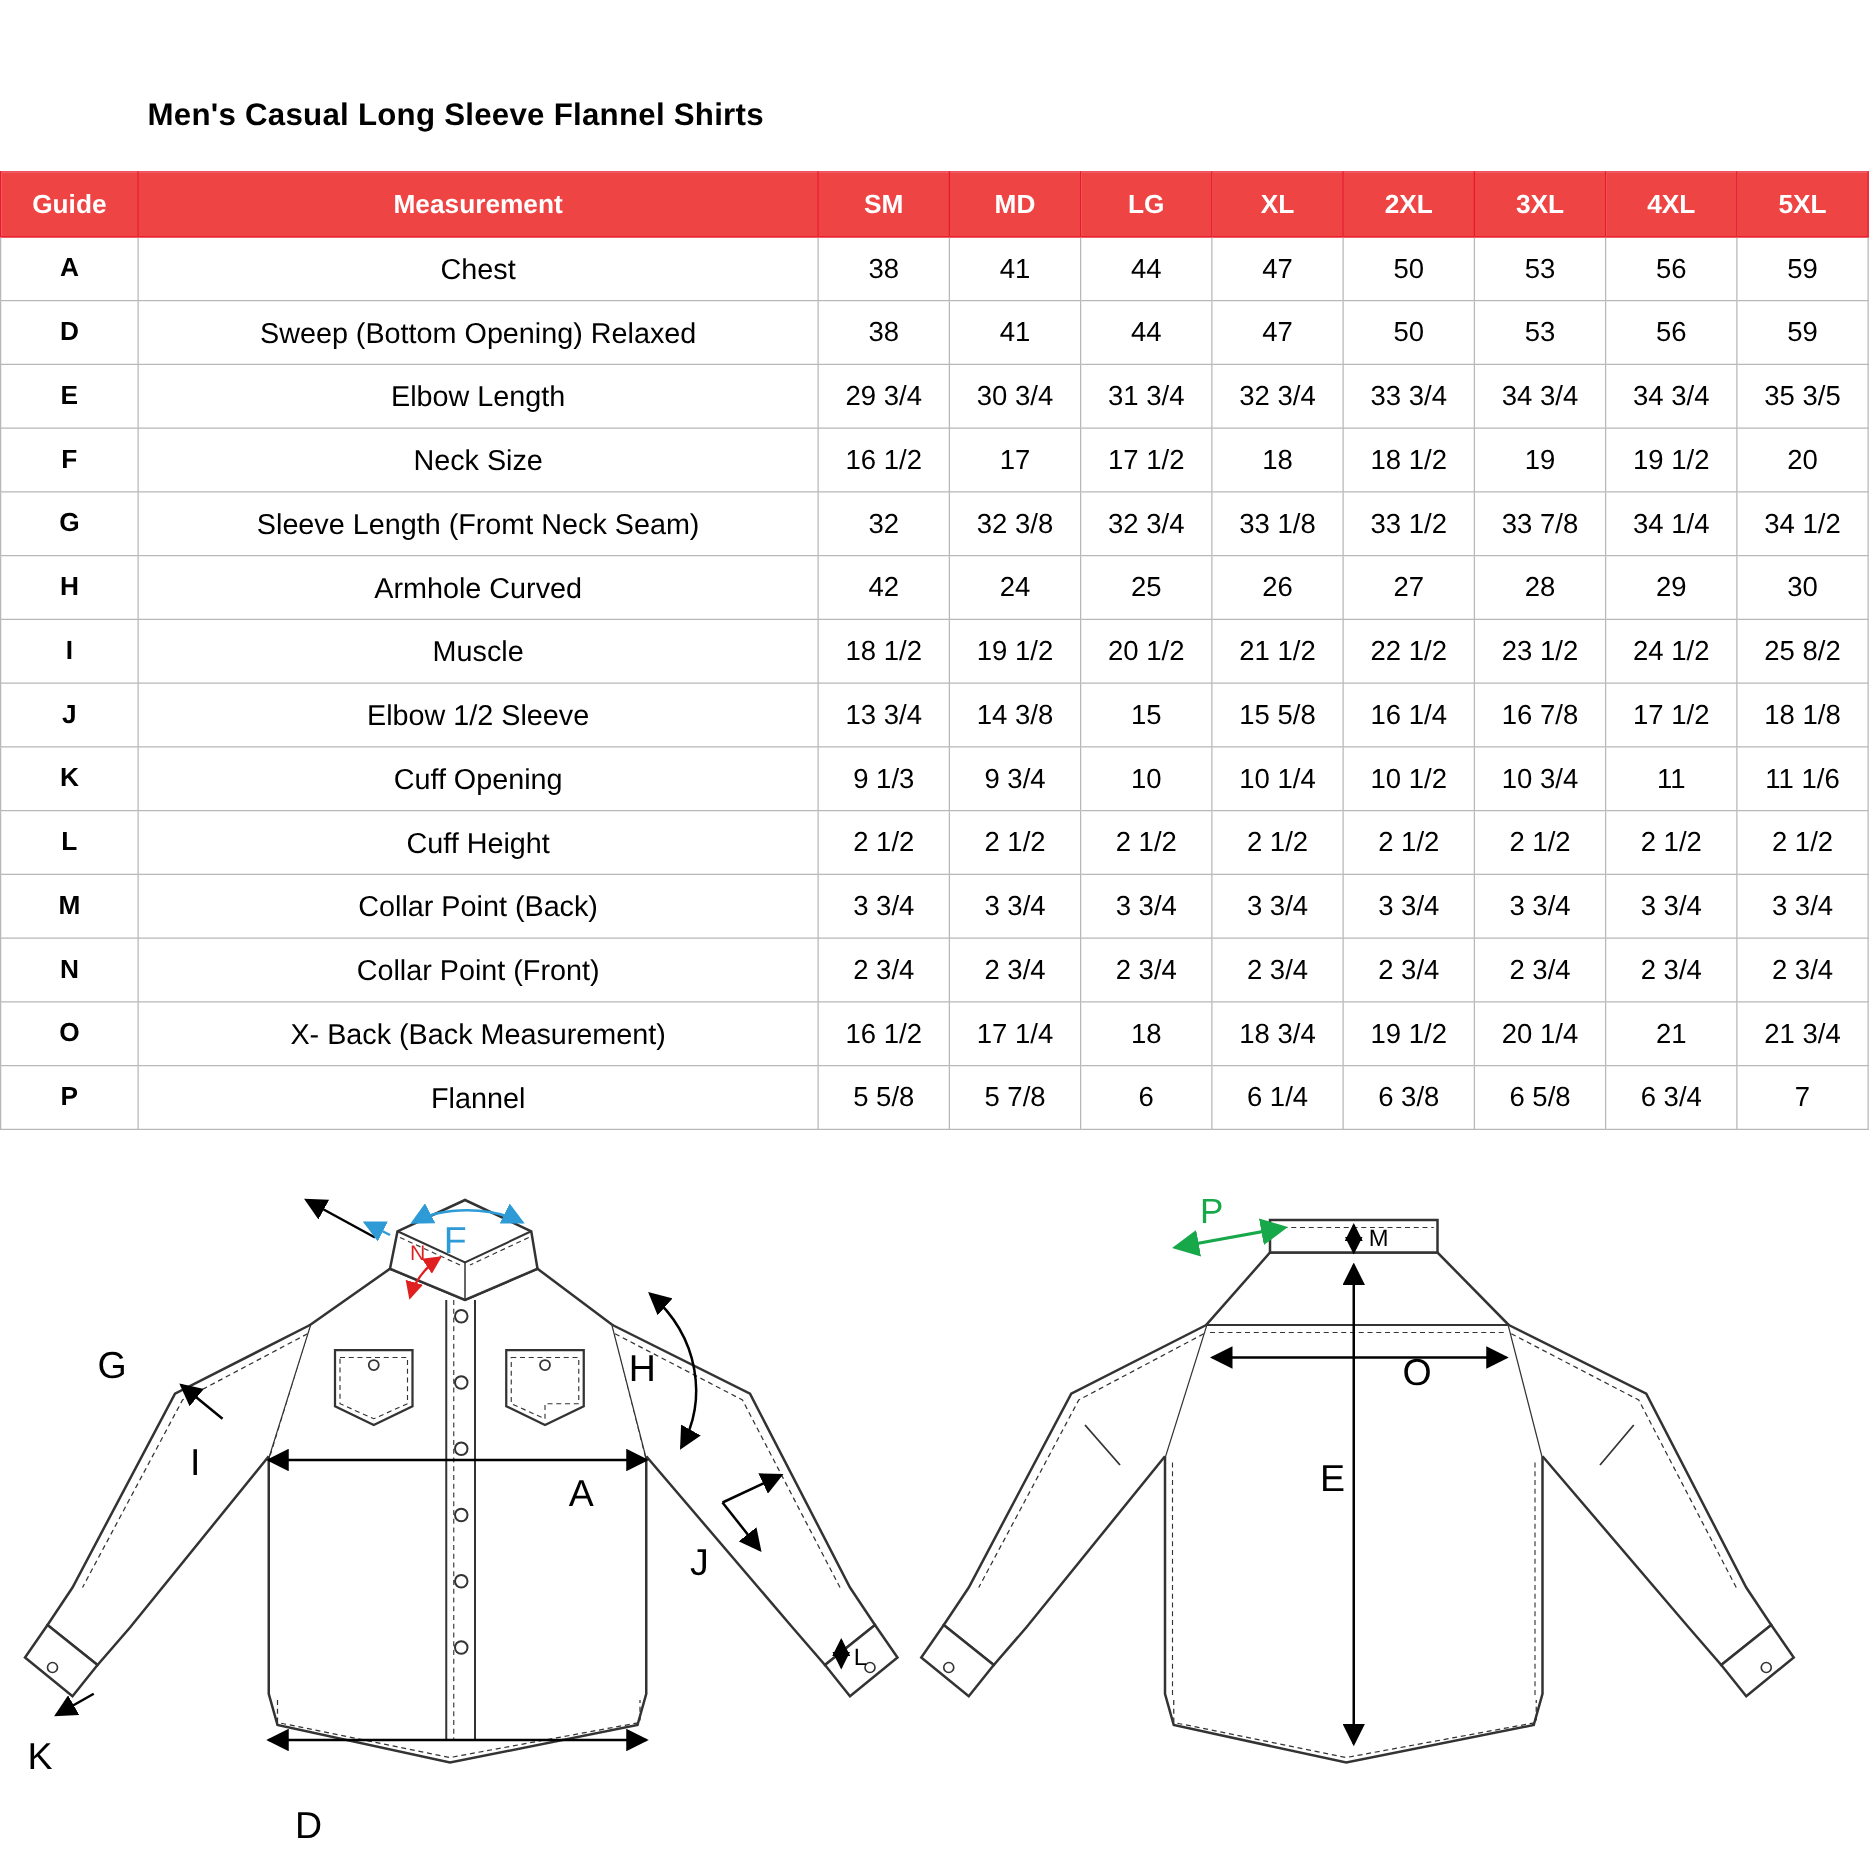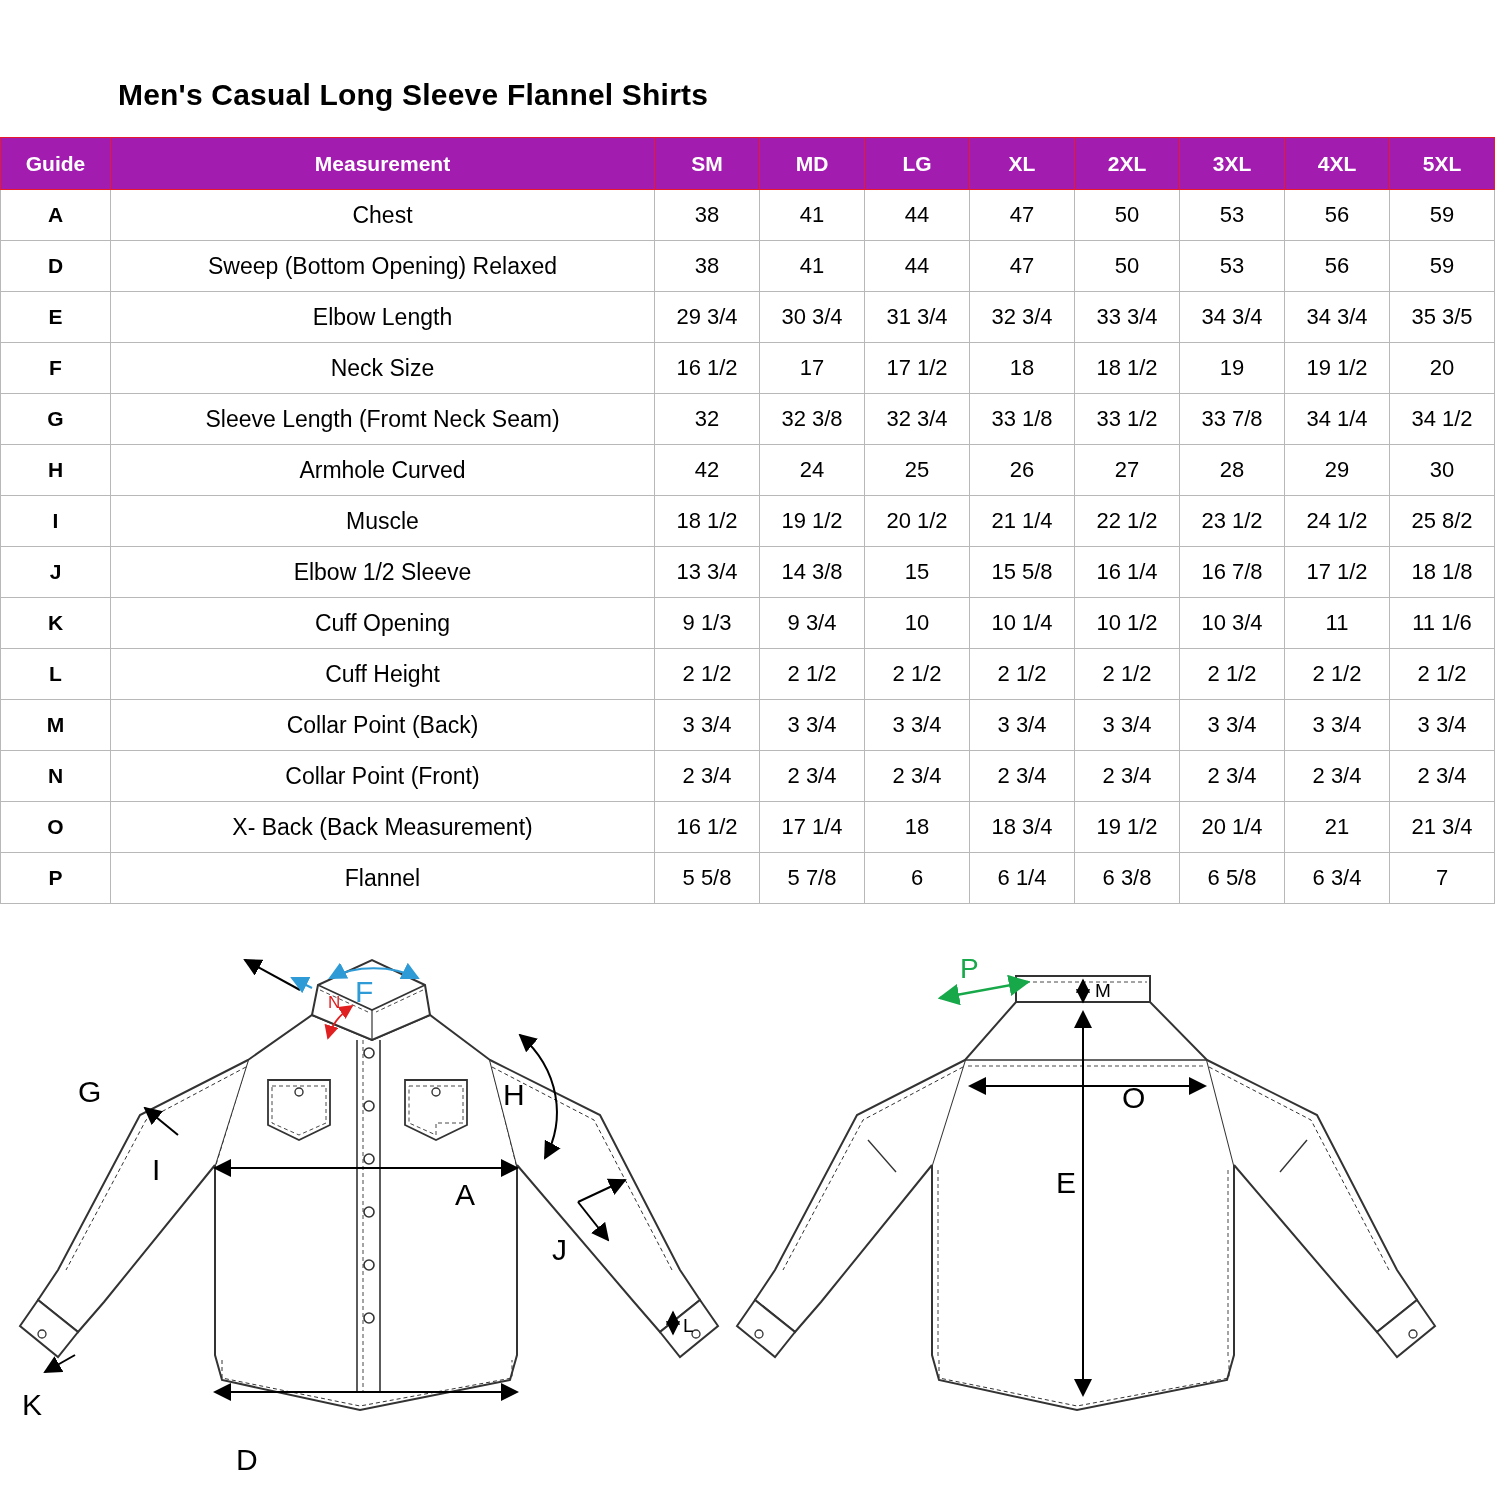--- a/index.html
+++ b/index.html
@@ -24,7 +24,7 @@
     position: absolute;
     left: 118px;
     top: 78px;
-    font-size: 30px;
+    font-size: 25px;
     font-weight: bold;
     letter-spacing: 0.2px;
     color: #000;

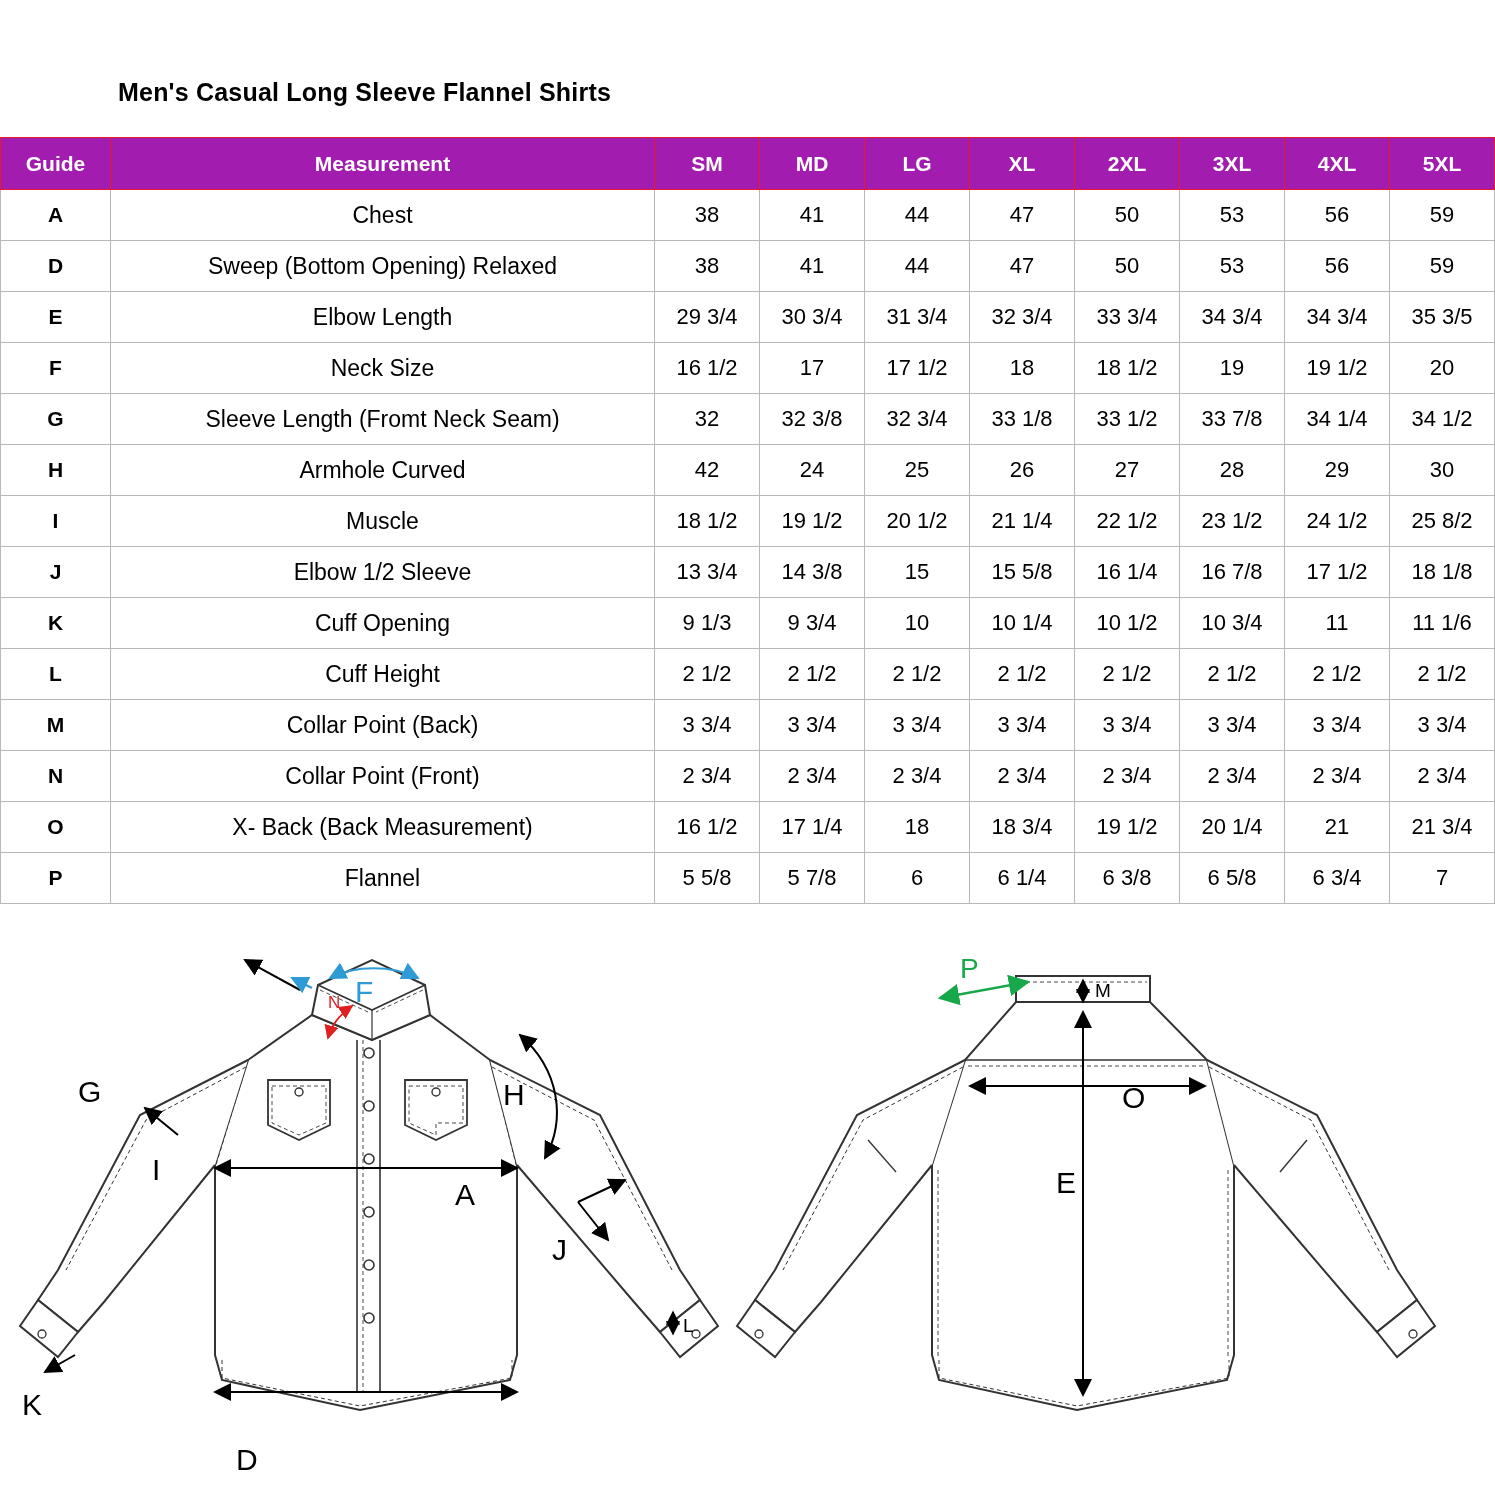--- a/index.html
+++ b/index.html
@@ -48,7 +48,7 @@
     box-sizing: border-box;
   }
   table.size-chart thead th {
-    background: #a21caf;
+    background: #ef4444;
     color: #ffffff;
     font-weight: bold;
     font-size: 21px;

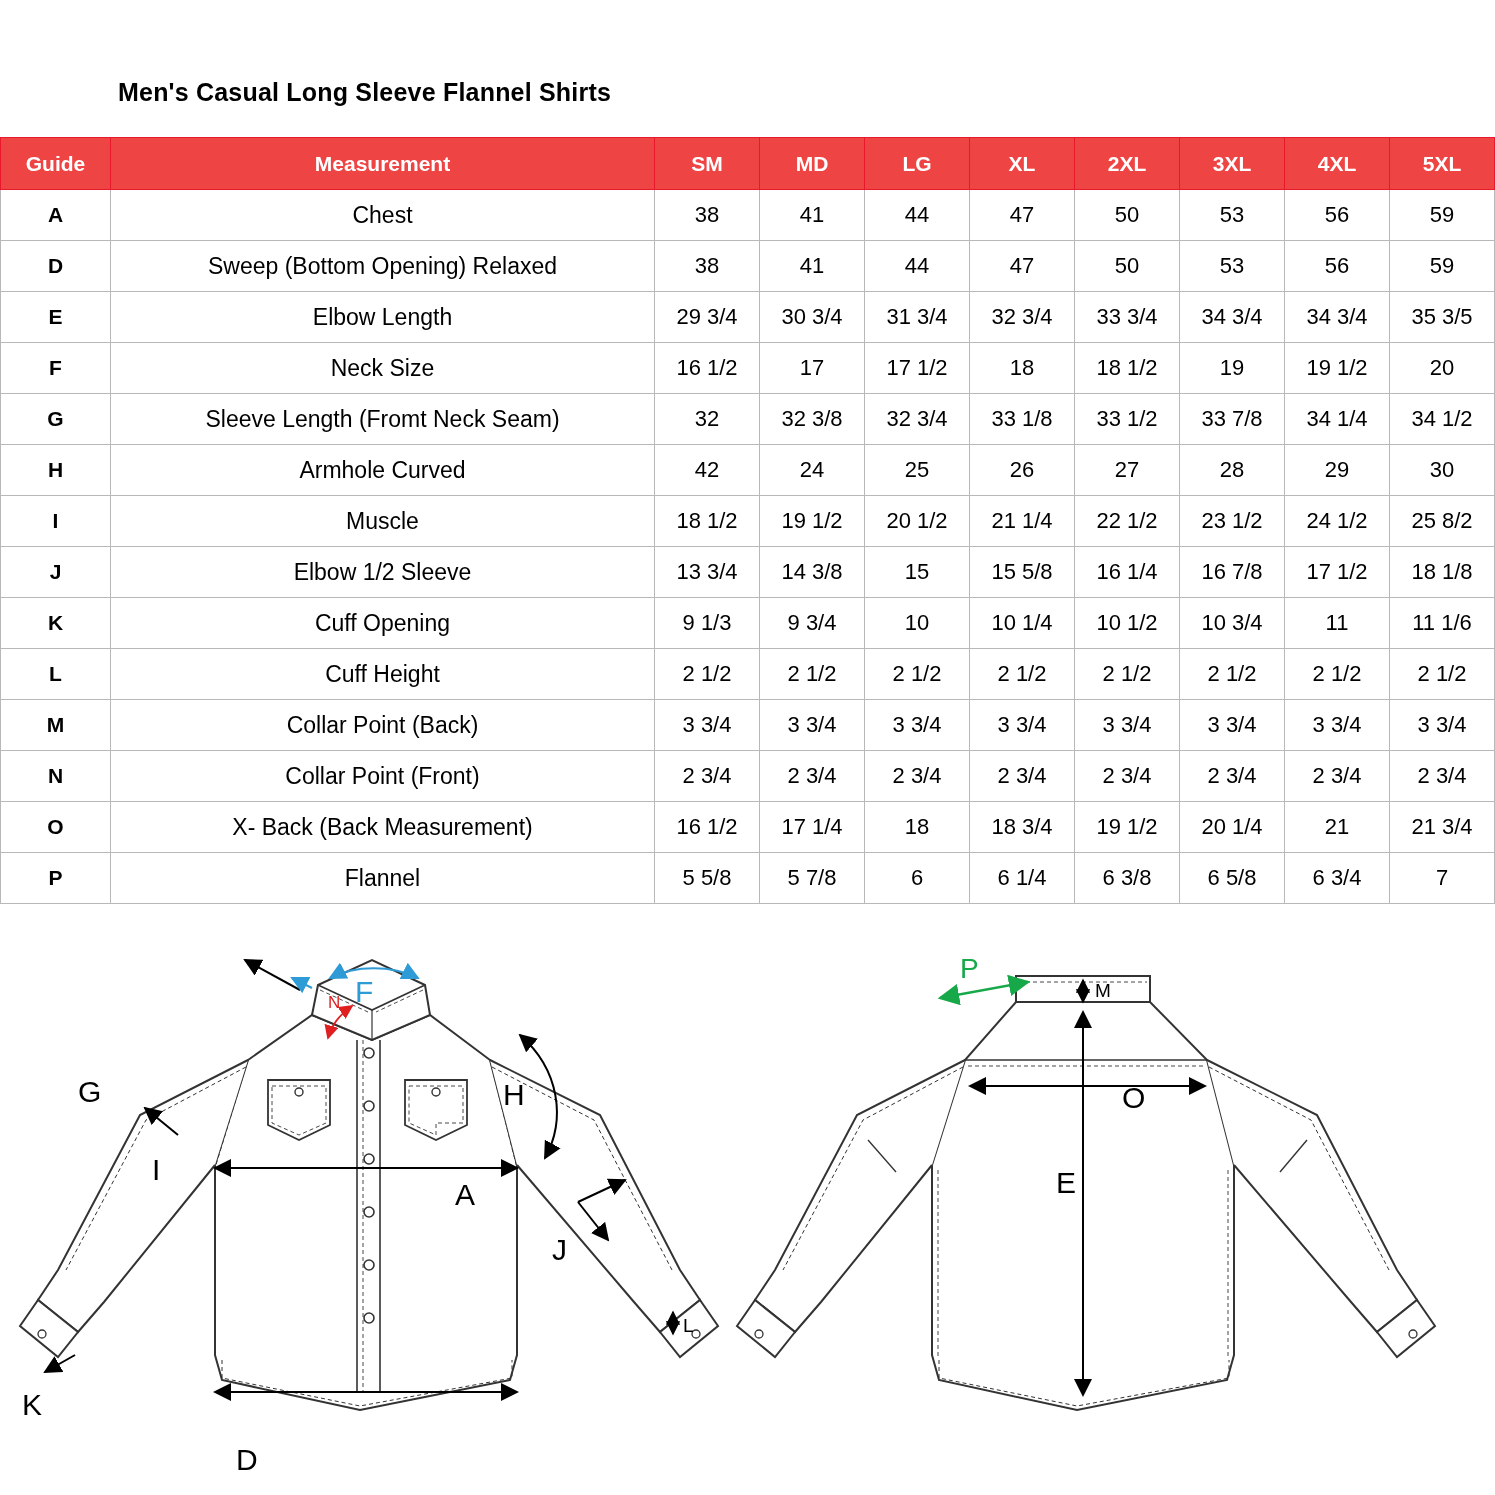--- a/index.html
+++ b/index.html
@@ -202,7 +202,7 @@
         <td class="val-cell">18 1/2</td>
         <td class="val-cell">19 1/2</td>
         <td class="val-cell">20 1/2</td>
-        <td class="val-cell">21 1/4</td>
+        <td class="val-cell">21 1/2</td>
         <td class="val-cell">22 1/2</td>
         <td class="val-cell">23 1/2</td>
         <td class="val-cell">24 1/2</td>

